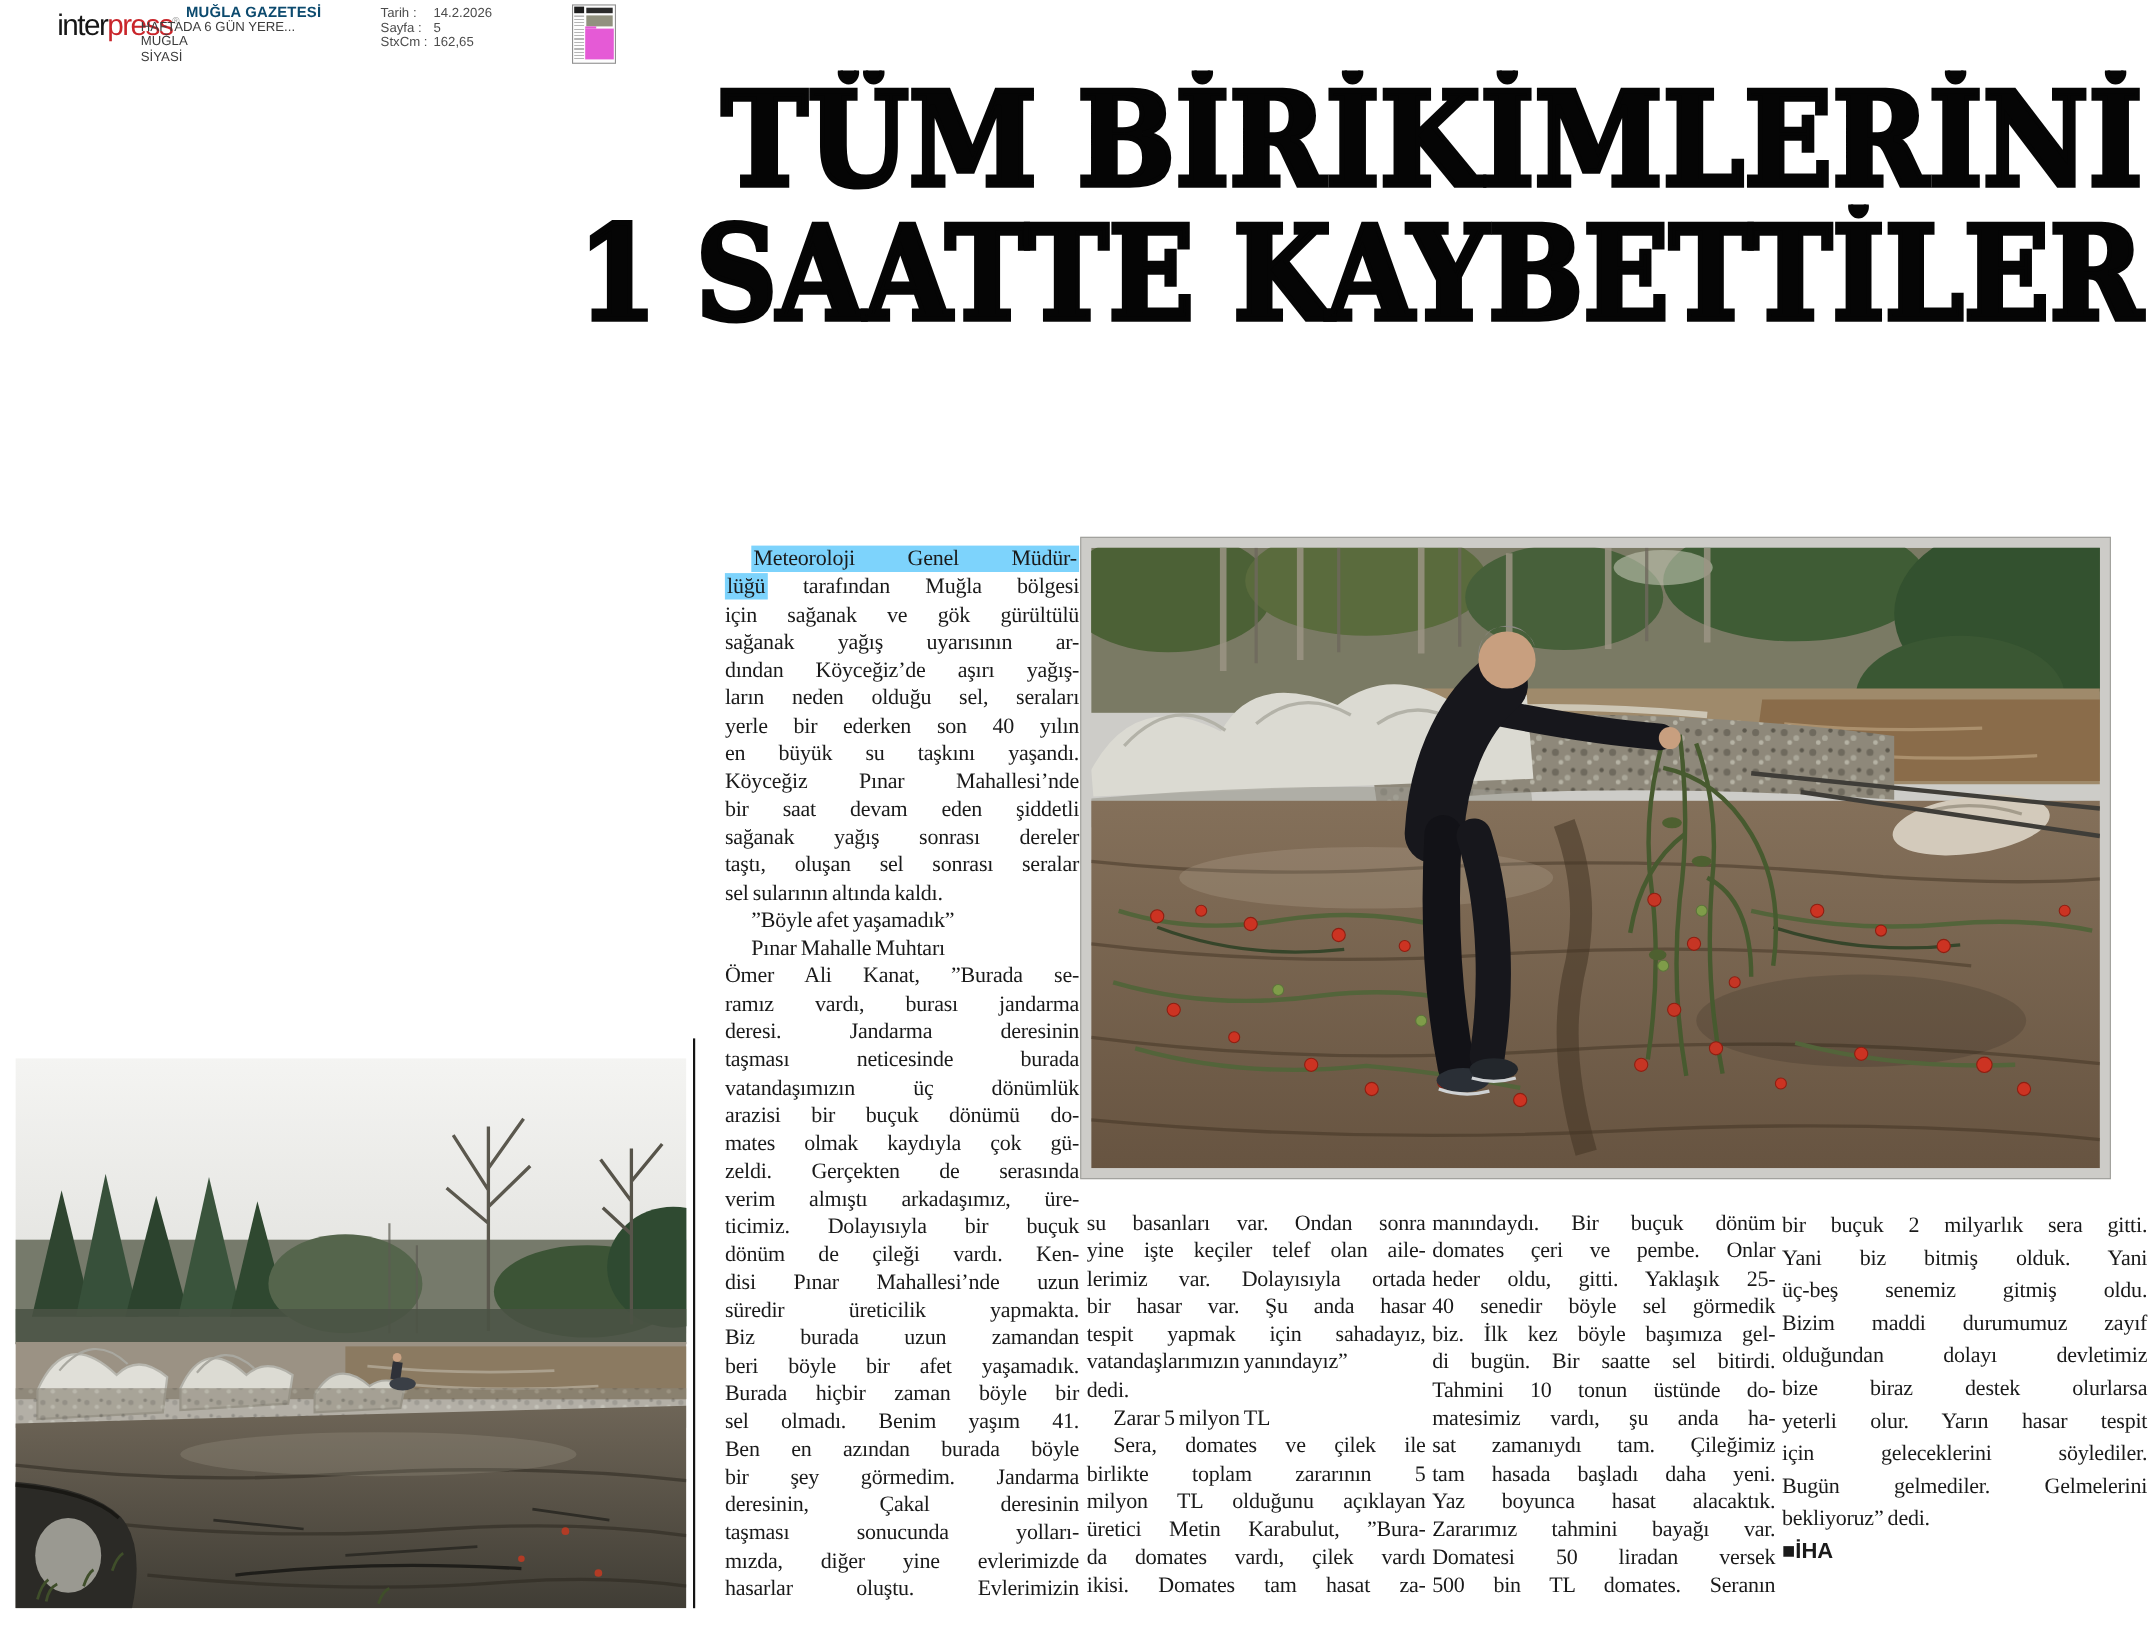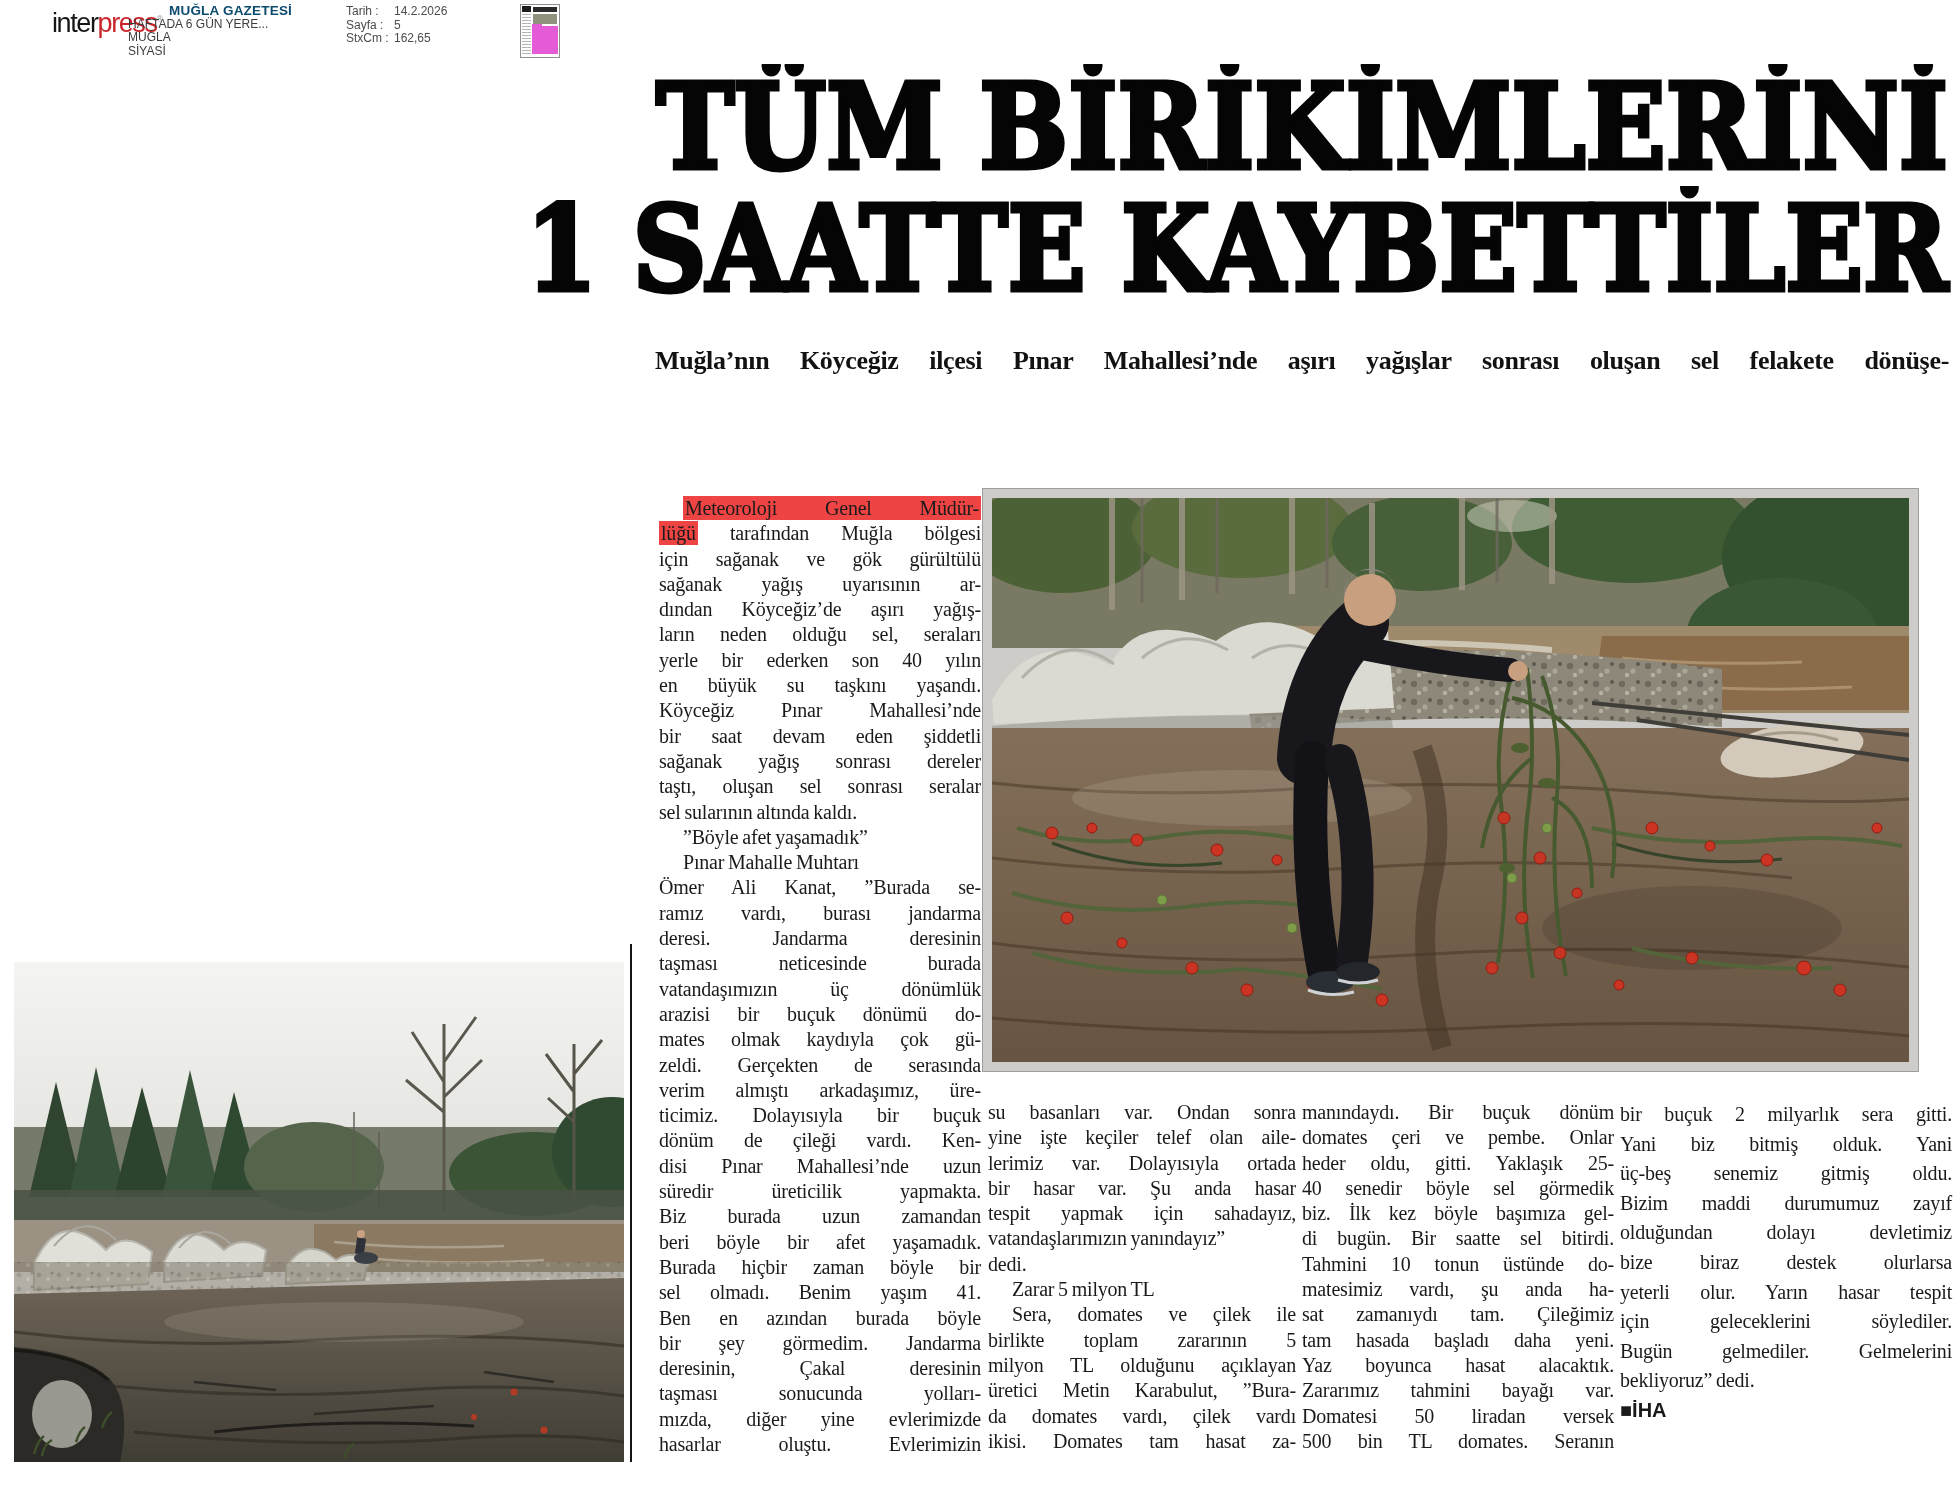--- a/index.html
+++ b/index.html
@@ -103,7 +103,6 @@
 </svg>
 
 <div class="abs" id="lead">
-    <div class="tl"><span>Muğla’nın Köyceğiz ilçesi Pınar Mahallesi’nde aşırı yağışlar sonrası oluşan sel felakete dönüşe-</span></div>
   </div>
 
 <div class="col" id="col1">

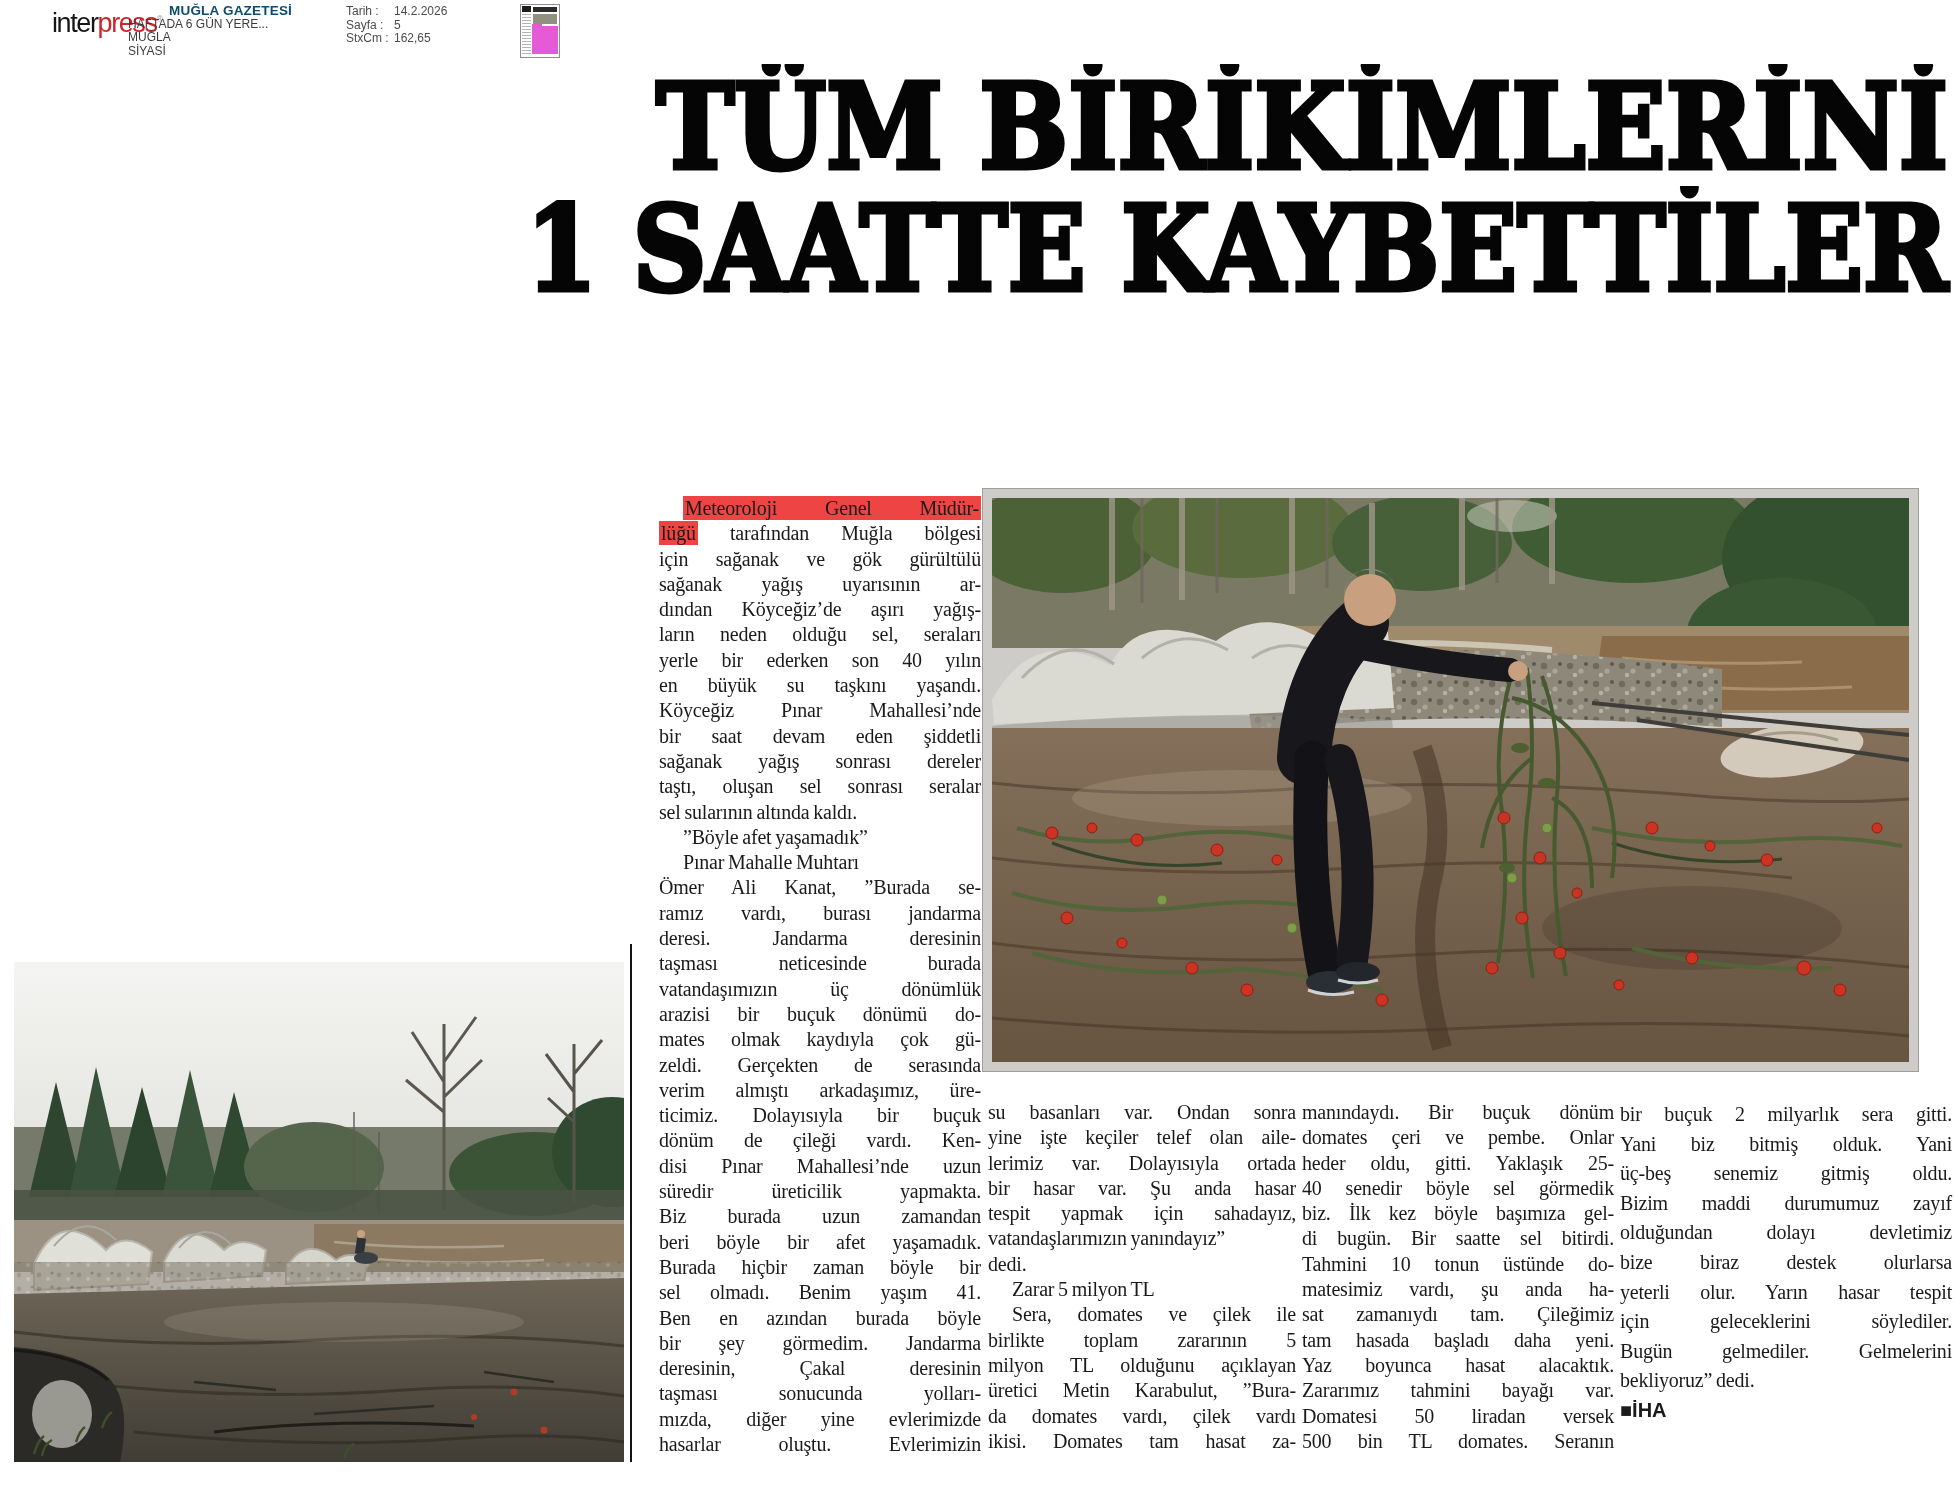--- a/index.html
+++ b/index.html
@@ -51,7 +51,7 @@
   .tl.nj{text-align-last:left;}
   .tl.ind{text-indent:24px;}
   .tl.bld{font-family:"Liberation Sans",sans-serif;font-weight:bold;letter-spacing:0;}
-  .hl{background:#ef4444;padding:1px 2px;}
+  .hl{background:#7dd3fc;padding:1px 2px;}
 
   
   #mainphoto{left:982px;top:488px;width:917px;height:564px;background:#cdccc8;

